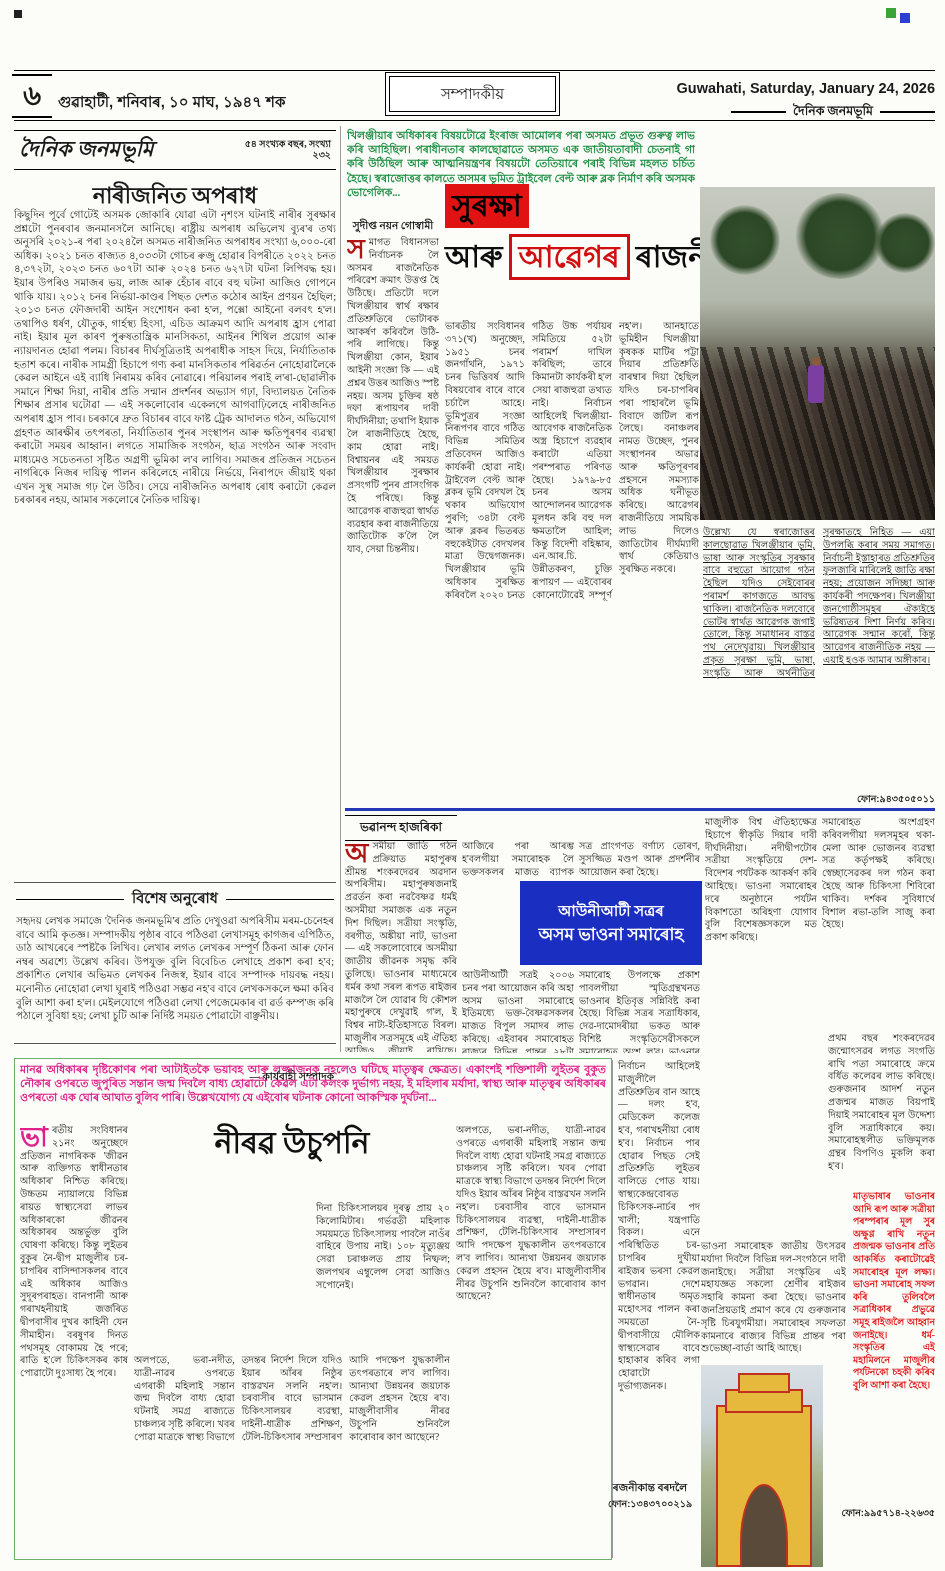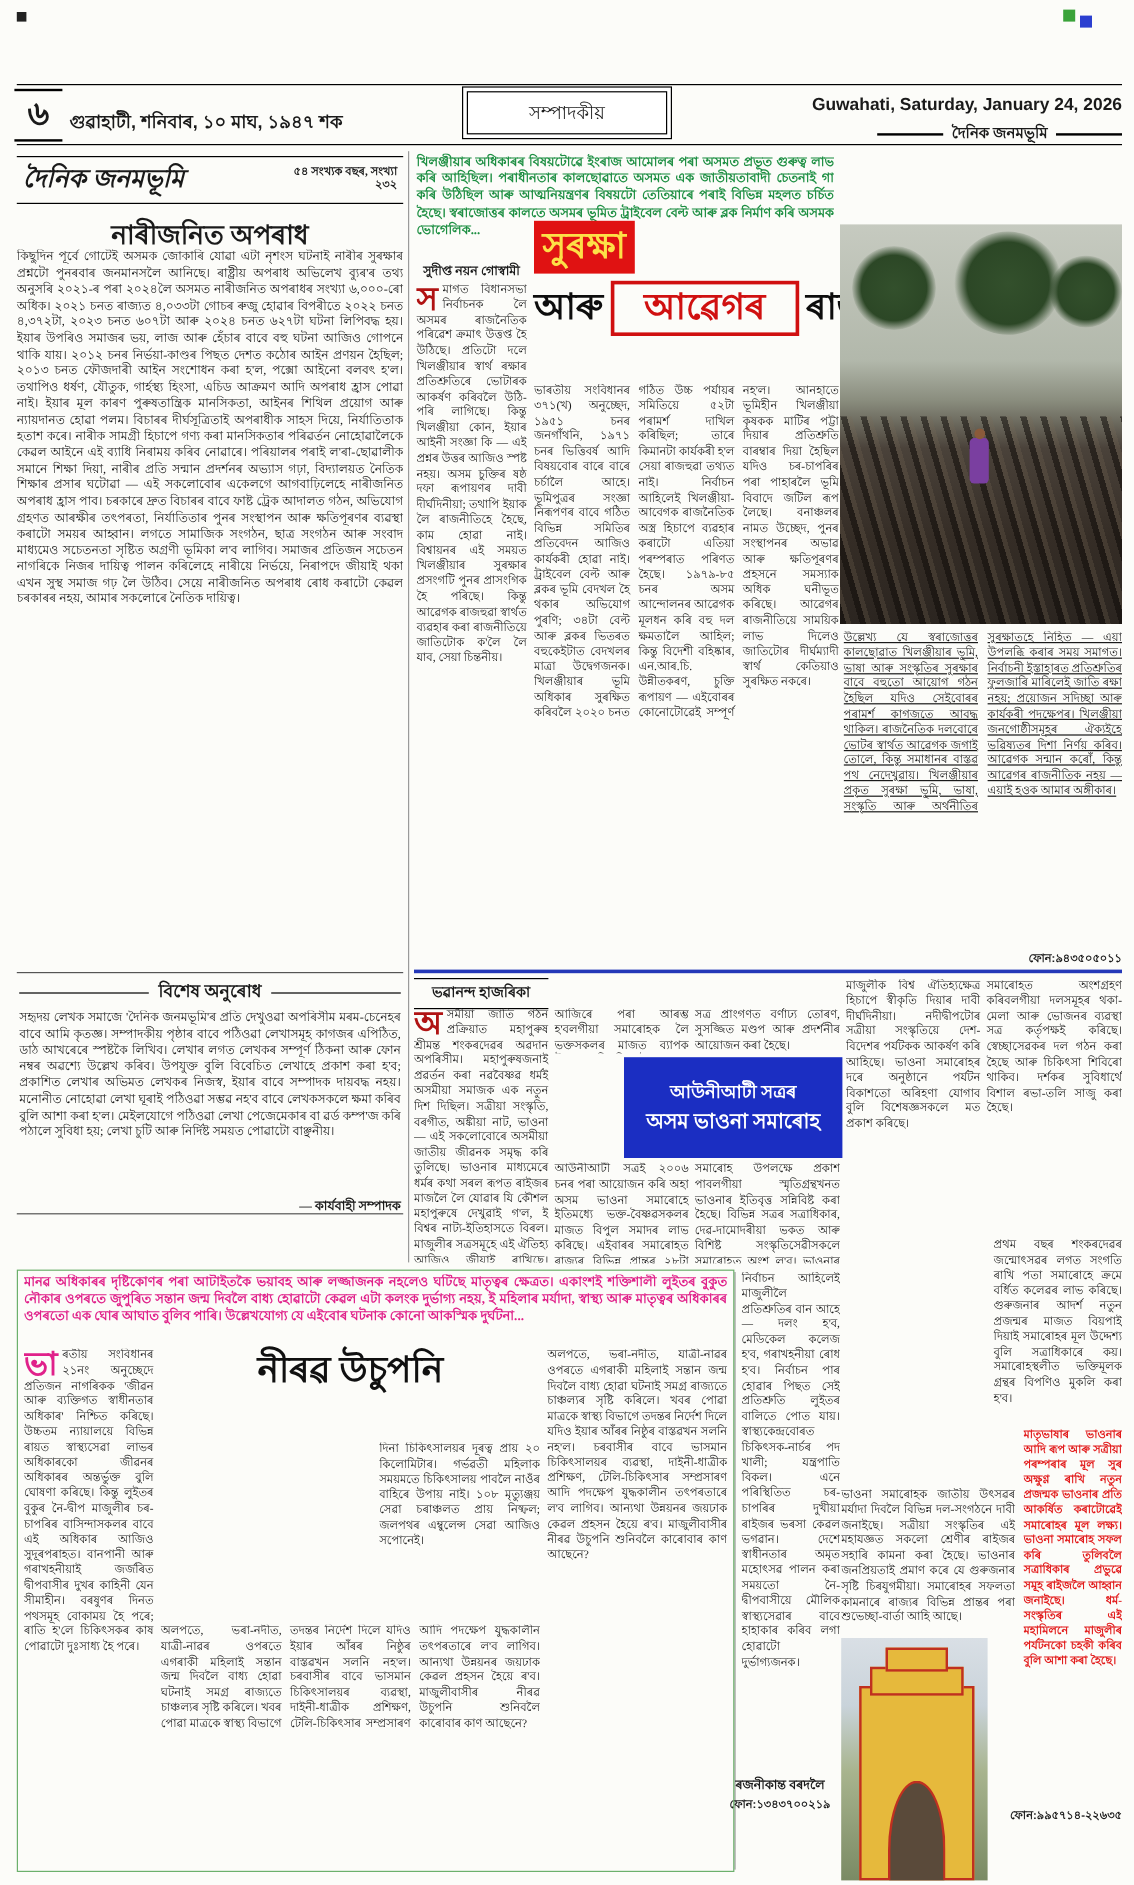--- a/index.html
+++ b/index.html
@@ -42,7 +42,7 @@
   .byline{font-size:10.5px;font-weight:bold;text-align:center;}
   .hl-line{display:flex;align-items:center;gap:6px;font-weight:bold;font-size:30px;line-height:58px;white-space:nowrap;}
   .hl-black{color:#0d0d0d;}
-  .hl-redbg{background:#e01212;color:#fde047;padding:0 7px;line-height:44px;}
+  .hl-redbg{background:#e01212;color:#000000;padding:0 7px;line-height:44px;}
   .hl-redbox{color:#d01010;border:3px solid #d01010;padding:0 25px;line-height:40px;}
   .blue-rule{background:#2438b8;}
   .phone{font-size:9.5px;font-weight:bold;font-family:"Liberation Sans", sans-serif;}

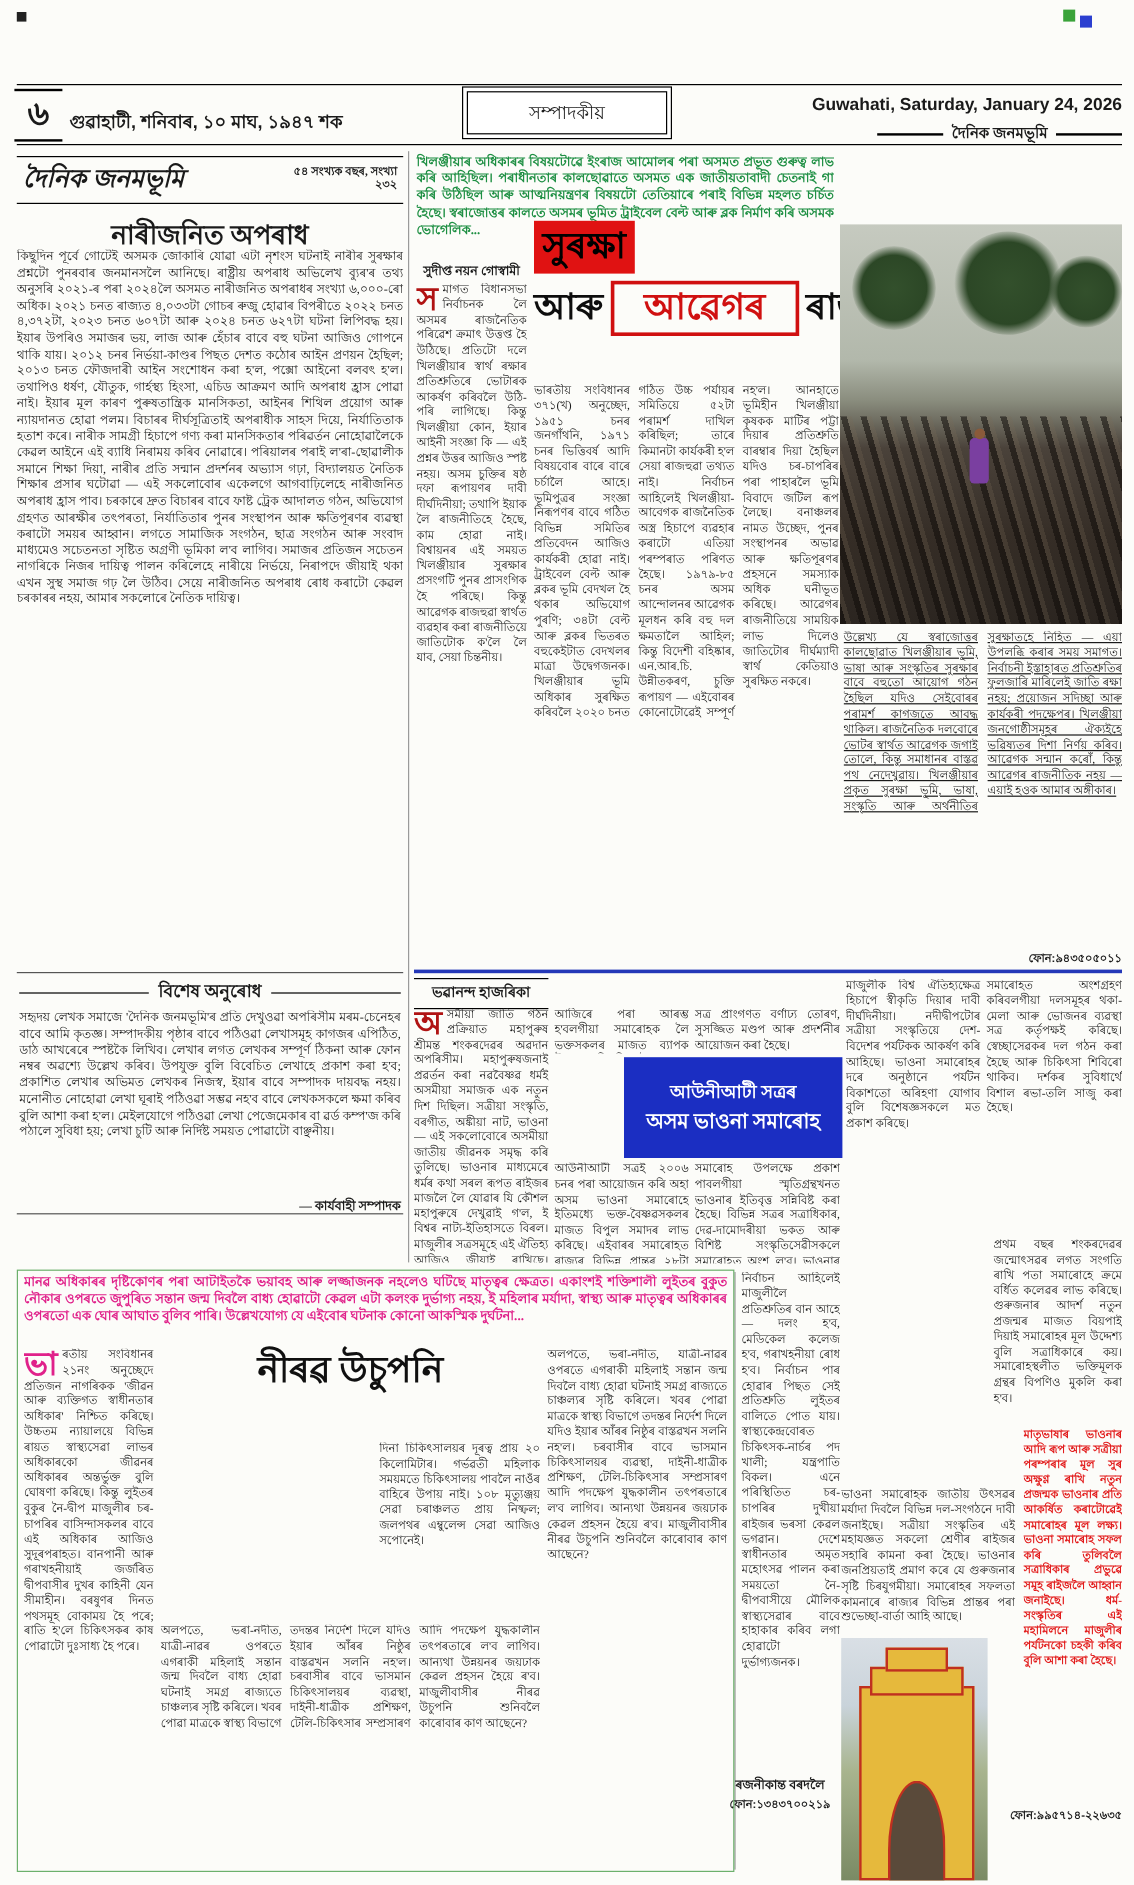--- a/index.html
+++ b/index.html
@@ -43,7 +43,7 @@
   .hl-line{display:flex;align-items:center;gap:6px;font-weight:bold;font-size:30px;line-height:58px;white-space:nowrap;}
   .hl-black{color:#0d0d0d;}
   .hl-redbg{background:#e01212;color:#000000;padding:0 7px;line-height:44px;}
-  .hl-redbox{color:#d01010;border:3px solid #d01010;padding:0 25px;line-height:40px;}
+  .hl-redbox{color:#d01010;border:3px solid #d01010;padding:0 7px;line-height:40px;}
   .blue-rule{background:#2438b8;}
   .phone{font-size:9.5px;font-weight:bold;font-family:"Liberation Sans", sans-serif;}
   

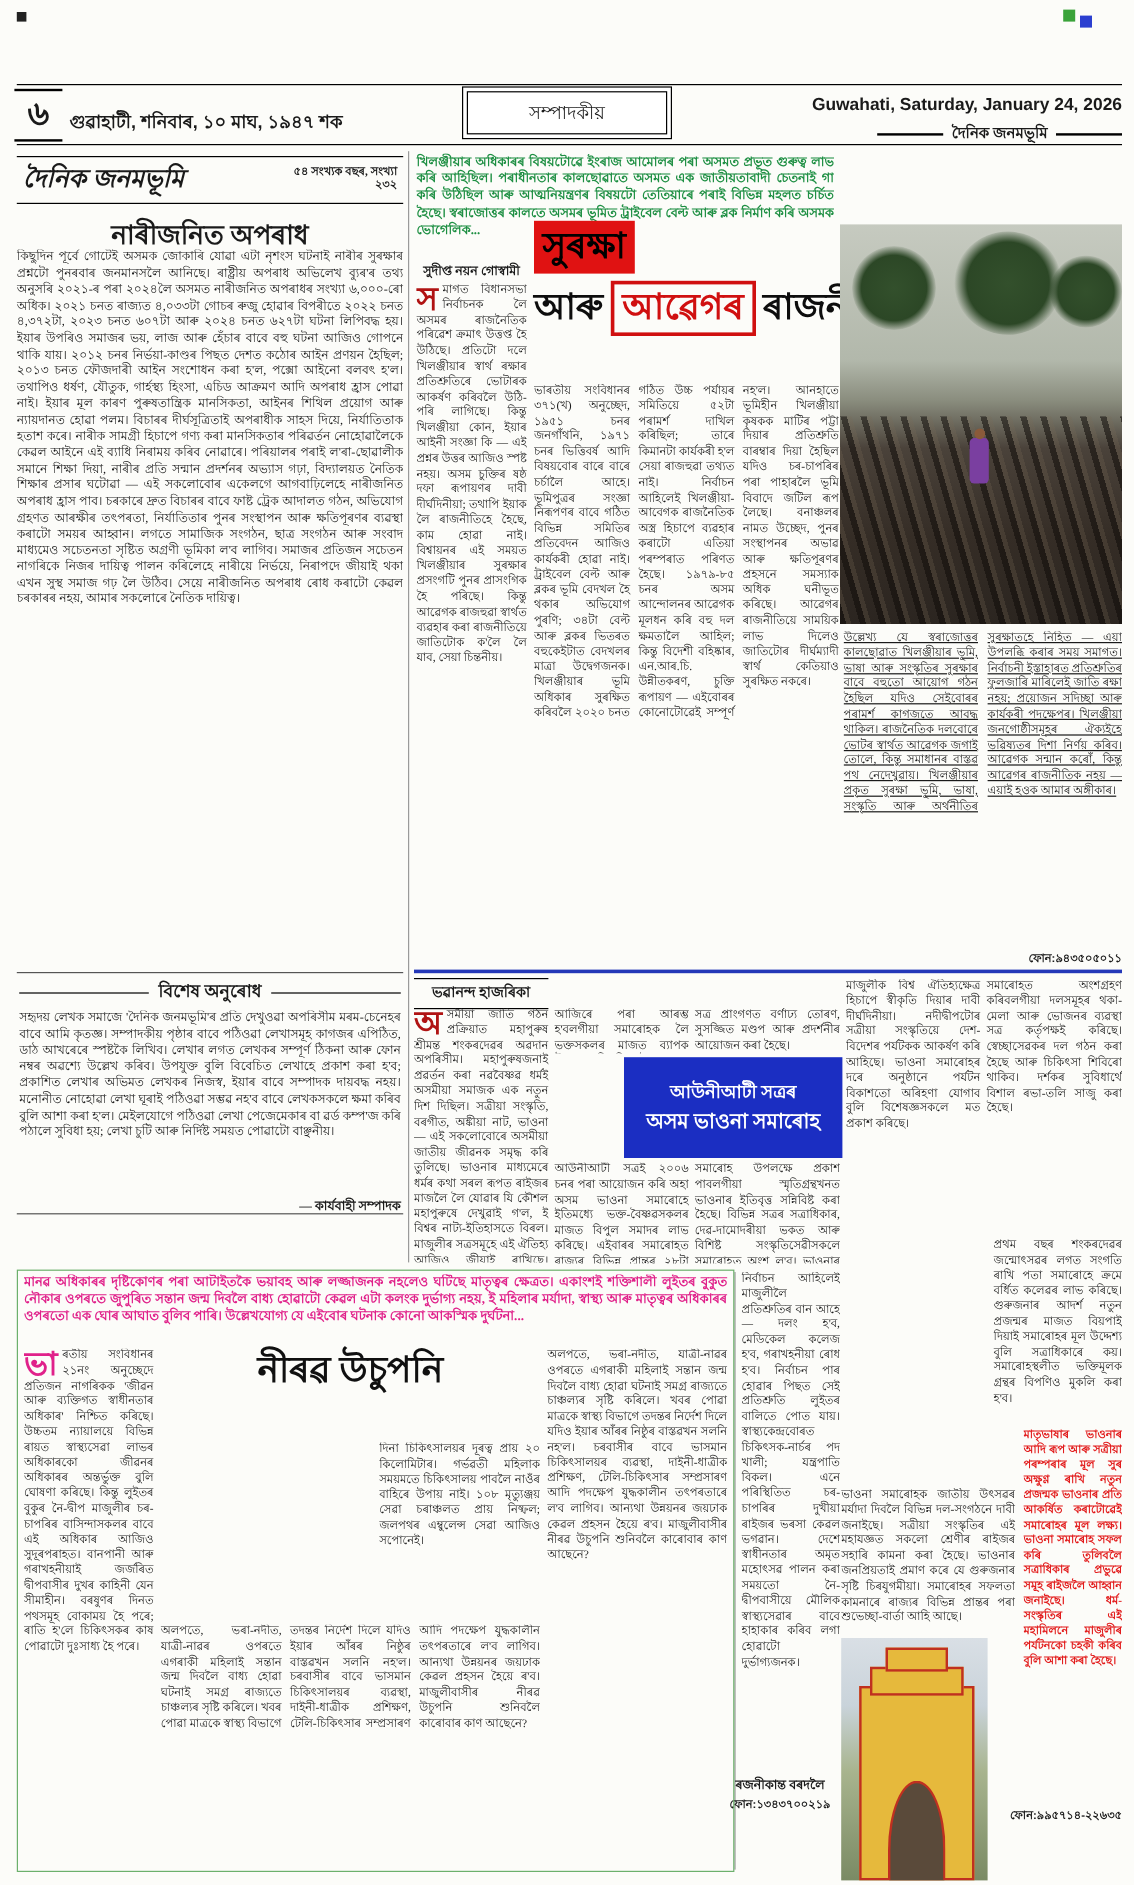--- a/index.html
+++ b/index.html
@@ -103,7 +103,7 @@
 <div class="abs ed-title center" style="left:14px;top:178px;width:322px;">নাৰীজনিত অপৰাধ</div>
 <div class="abs jt bt" style="left:14px;top:208px;width:322px;height:636px;">কিছুদিন পূৰ্বে গোটেই অসমক জোকাৰি যোৱা এটা নৃশংস ঘটনাই নাৰীৰ সুৰক্ষাৰ প্ৰশ্নটো পুনৰবাৰ জনমানসলৈ আনিছে। ৰাষ্ট্ৰীয় অপৰাধ অভিলেখ ব্যুৰ'ৰ তথ্য অনুসৰি ২০২১-ৰ পৰা ২০২৪লৈ অসমত নাৰীজনিত অপৰাধৰ সংখ্যা ৬,০০০-ৰো অধিক। ২০২১ চনত ৰাজ্যত ৪,০৩৩টা গোচৰ ৰুজু হোৱাৰ বিপৰীতে ২০২২ চনত ৪,৩৭২টা, ২০২৩ চনত ৬০৭টা আৰু ২০২৪ চনত ৬২৭টা ঘটনা লিপিবদ্ধ হয়। ইয়াৰ উপৰিও সমাজৰ ভয়, লাজ আৰু হেঁচাৰ বাবে বহু ঘটনা আজিও গোপনে থাকি যায়। ২০১২ চনৰ নিৰ্ভয়া-কাণ্ডৰ পিছত দেশত কঠোৰ আইন প্ৰণয়ন হৈছিল; ২০১৩ চনত ফৌজদাৰী আইন সংশোধন কৰা হ'ল, পক্সো আইনো বলবৎ হ'ল। তথাপিও ধৰ্ষণ, যৌতুক, গাৰ্হস্থ্য হিংসা, এচিড আক্ৰমণ আদি অপৰাধ হ্ৰাস পোৱা নাই। ইয়াৰ মূল কাৰণ পুৰুষতান্ত্ৰিক মানসিকতা, আইনৰ শিথিল প্ৰয়োগ আৰু ন্যায়দানত হোৱা পলম। বিচাৰৰ দীৰ্ঘসূত্ৰিতাই অপৰাধীক সাহস দিয়ে, নিৰ্যাতিতাক হতাশ কৰে। নাৰীক সামগ্ৰী হিচাপে গণ্য কৰা মানসিকতাৰ পৰিৱৰ্তন নোহোৱালৈকে কেৱল আইনে এই ব্যাধি নিৰাময় কৰিব নোৱাৰে। পৰিয়ালৰ পৰাই ল'ৰা-ছোৱালীক সমানে শিক্ষা দিয়া, নাৰীৰ প্ৰতি সন্মান প্ৰদৰ্শনৰ অভ্যাস গঢ়া, বিদ্যালয়ত নৈতিক শিক্ষাৰ প্ৰসাৰ ঘটোৱা — এই সকলোবোৰ একেলগে আগবাঢ়িলেহে নাৰীজনিত অপৰাধ হ্ৰাস পাব। চৰকাৰে দ্ৰুত বিচাৰৰ বাবে ফাষ্ট ট্ৰেক আদালত গঠন, অভিযোগ গ্ৰহণত আৰক্ষীৰ তৎপৰতা, নিৰ্যাতিতাৰ পুনৰ সংস্থাপন আৰু ক্ষতিপূৰণৰ ব্যৱস্থা কৰাটো সময়ৰ আহ্বান। লগতে সামাজিক সংগঠন, ছাত্ৰ সংগঠন আৰু সংবাদ মাধ্যমেও সচেতনতা সৃষ্টিত অগ্ৰণী ভূমিকা ল'ব লাগিব। সমাজৰ প্ৰতিজন সচেতন নাগৰিকে নিজৰ দায়িত্ব পালন কৰিলেহে নাৰীয়ে নিৰ্ভয়ে, নিৰাপদে জীয়াই থকা এখন সুস্থ সমাজ গঢ় লৈ উঠিব। সেয়ে নাৰীজনিত অপৰাধ ৰোধ কৰাটো কেৱল চৰকাৰৰ নহয়, আমাৰ সকলোৰে নৈতিক দায়িত্ব।</div>
 
-<div class="abs sr-box" style="left:14px;top:810px;width:322px;height:202px;">
+<div class="abs sr-box" style="left:14px;top:882px;width:322px;height:162px;">
   <div class="sr-head">
     <div class="ln"></div>
     <span class="tt">বিশেষ অনুৰোধ</span>

